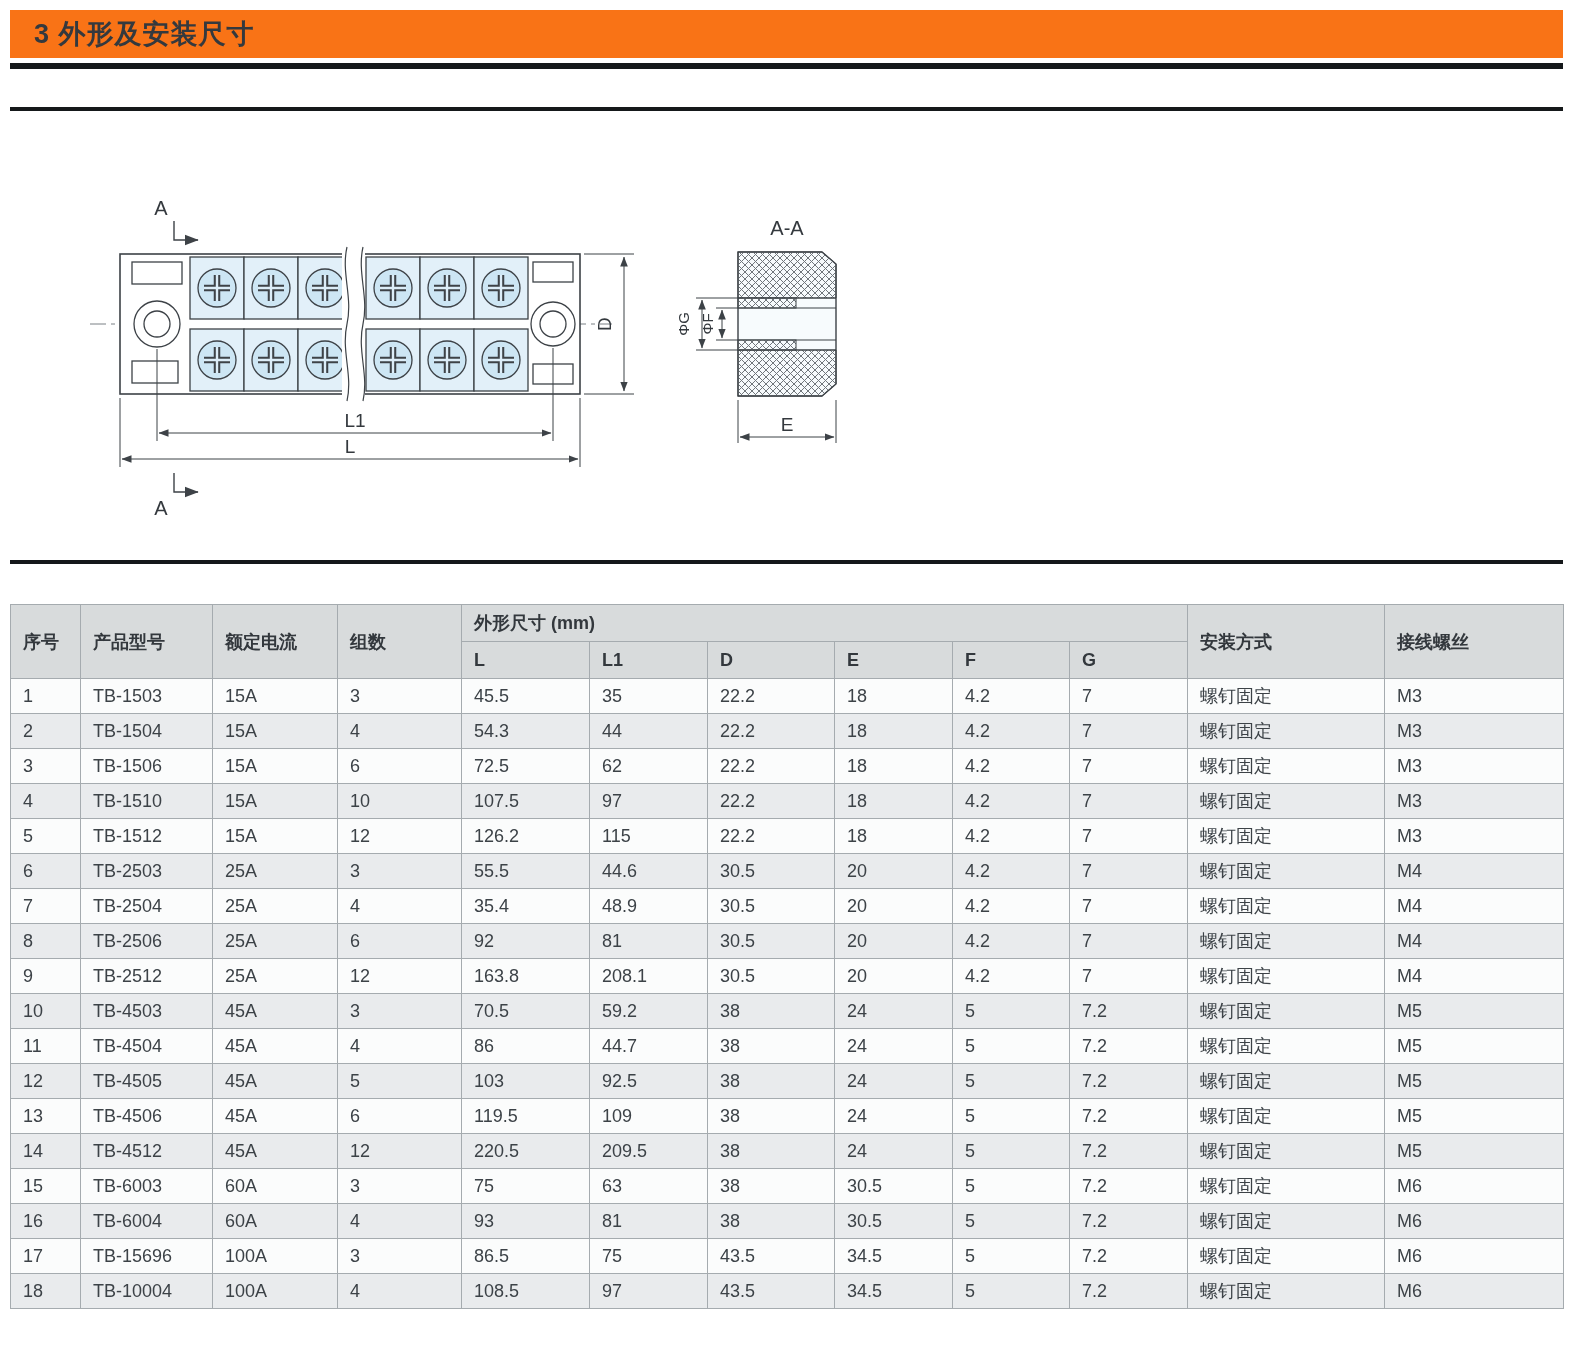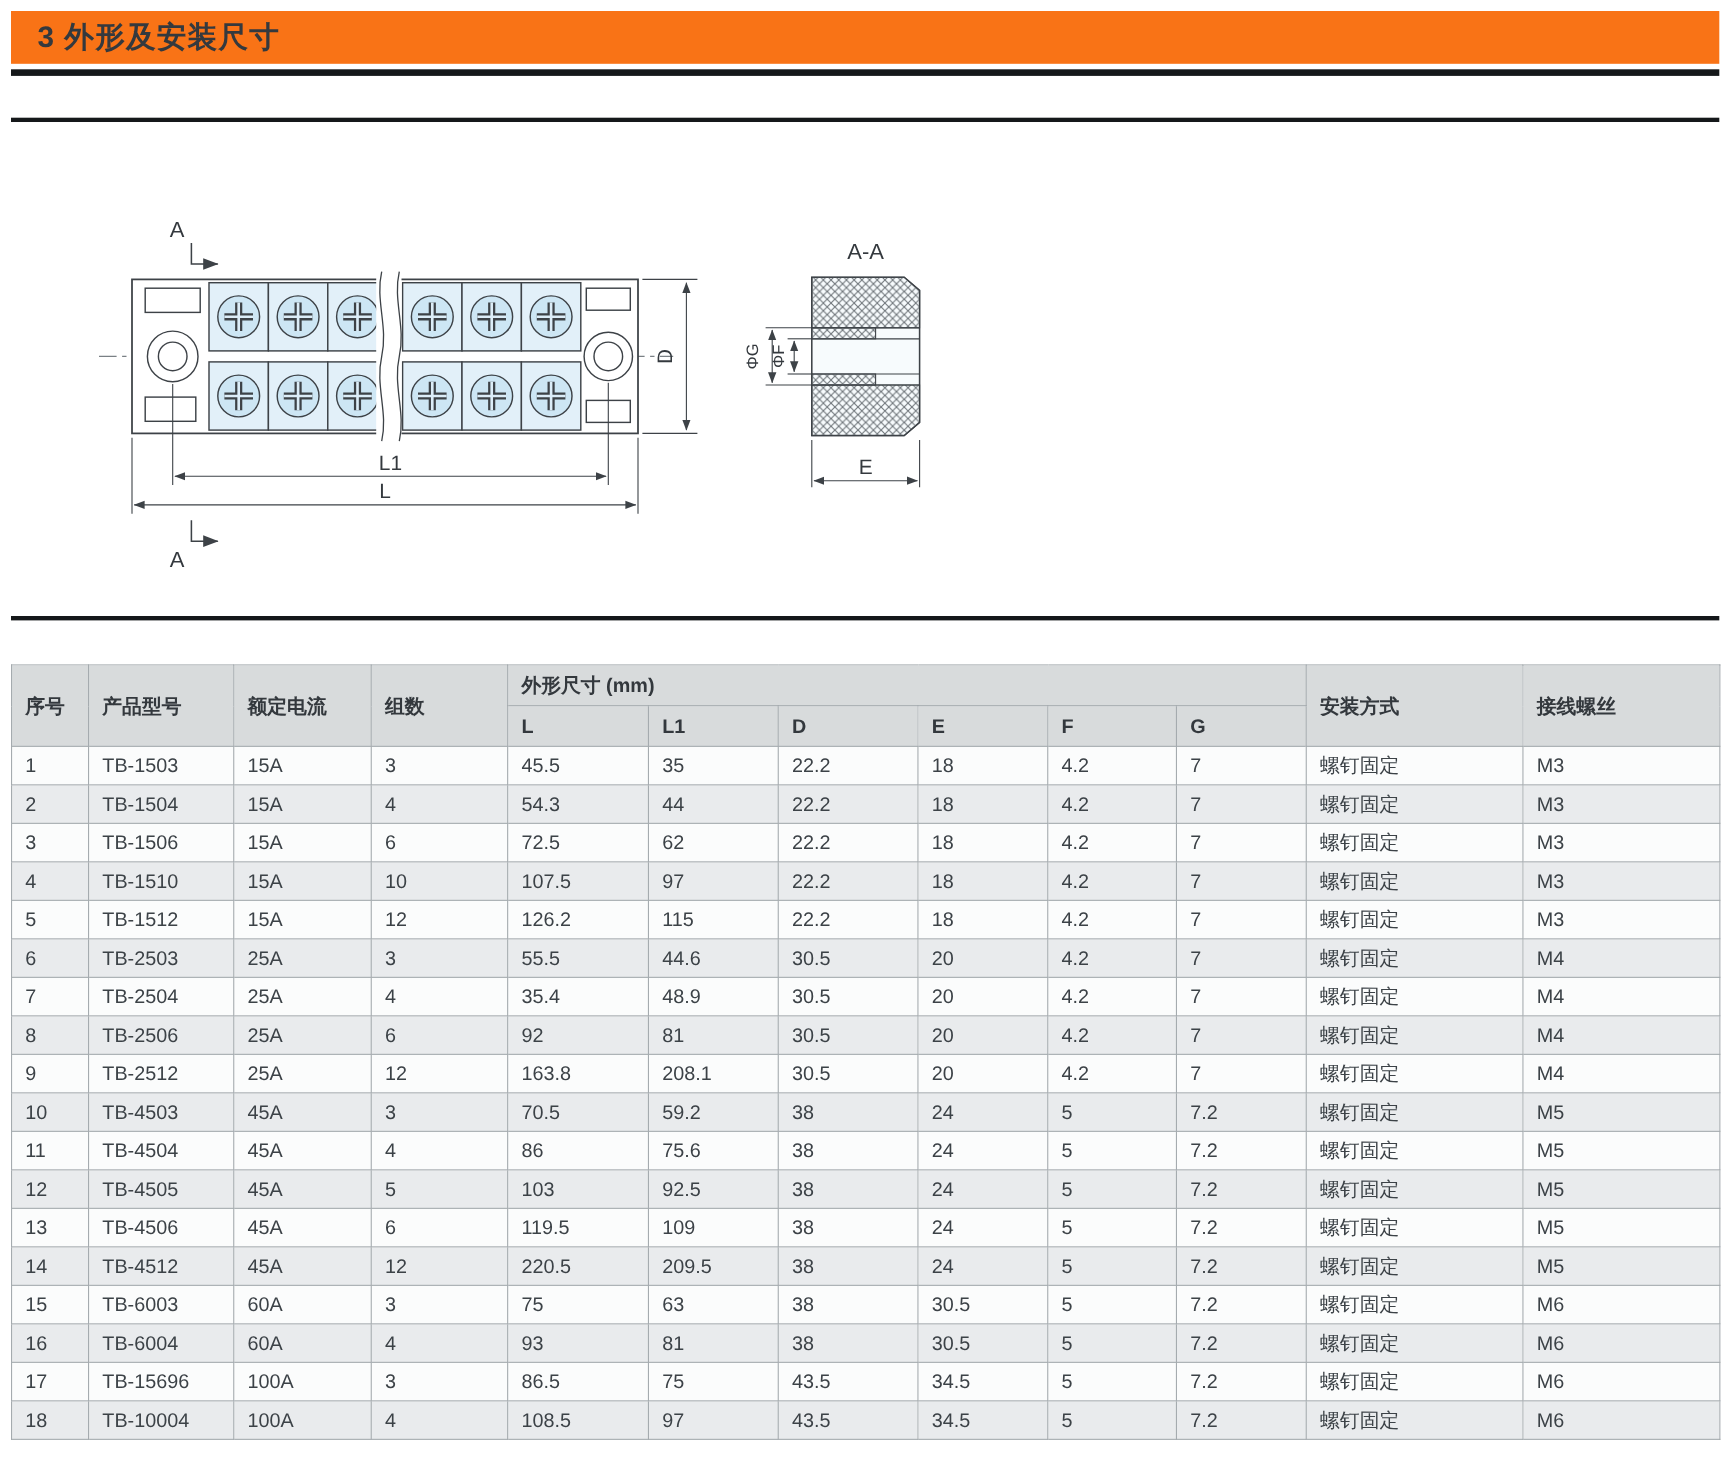--- a/index.html
+++ b/index.html
@@ -351,7 +351,7 @@
           <td>45A</td>
           <td>4</td>
           <td>86</td>
-          <td>75.6</td>
+          <td>44.7</td>
           <td>38</td>
           <td>24</td>
           <td>5</td>

